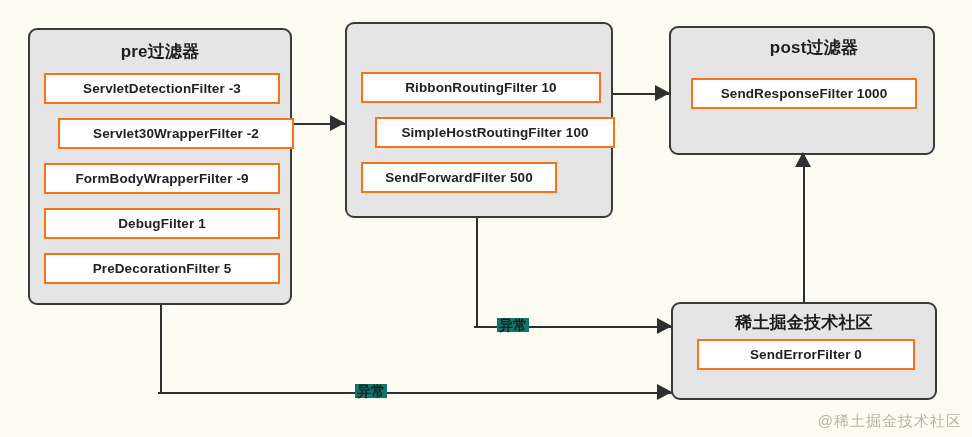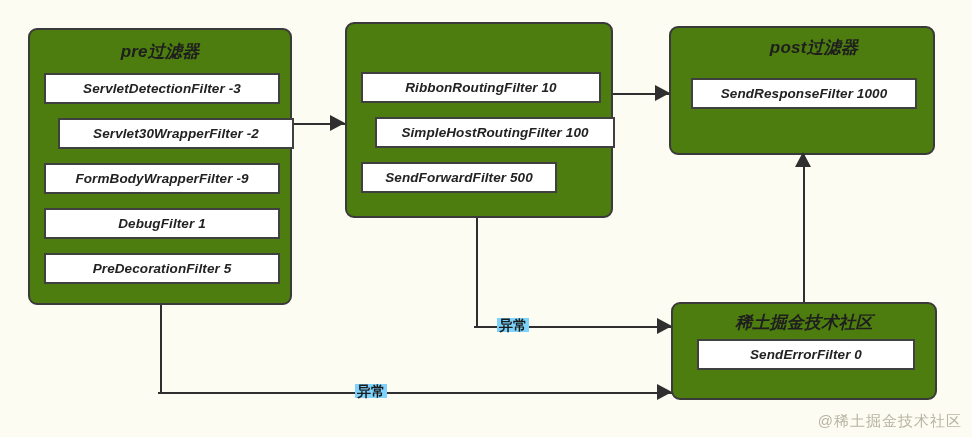--- a/index.html
+++ b/index.html
@@ -24,11 +24,10 @@
   .group-box {
     position: absolute;
     box-sizing: border-box;
-    background: #4d7c0f;
+    background: #e5e5e5;
     border: 2px solid #3a3a3a;
     border-radius: 9px;
     z-index: 2;
-    font-style: italic;
   }
   .group-title {
     position: absolute;

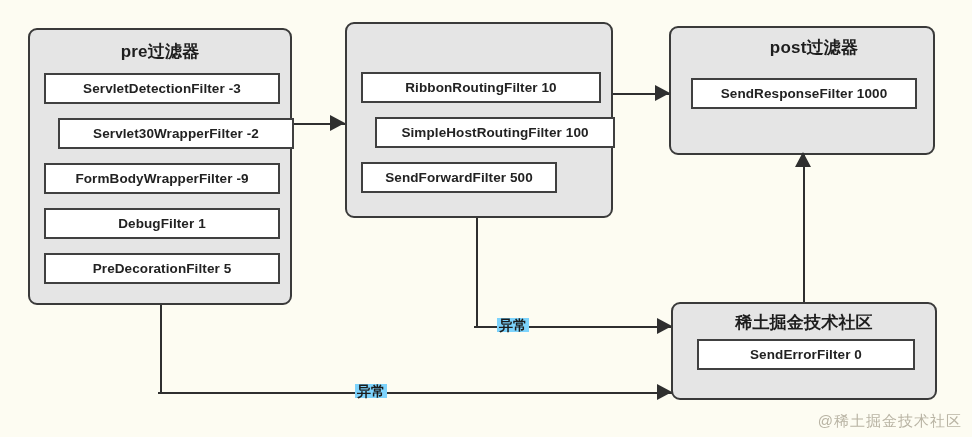--- a/index.html
+++ b/index.html
@@ -46,7 +46,7 @@
     position: absolute;
     box-sizing: border-box;
     background: #ffffff;
-    border: 2px solid #404040;
+    border: 2px solid #f97316;
     display: flex;
     align-items: center;
     justify-content: center;

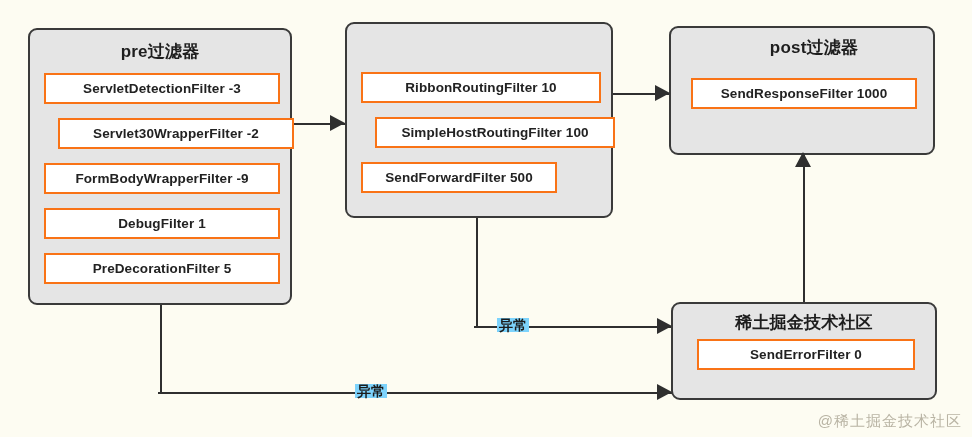--- a/index.html
+++ b/index.html
@@ -94,7 +94,7 @@
     font-size: 14px;
     font-weight: 700;
     color: #1c1c1c;
-    background: #7dd3fc;
+    background: #0f766e;
     padding: 0 2px;
     line-height: 14px;
     white-space: nowrap;

